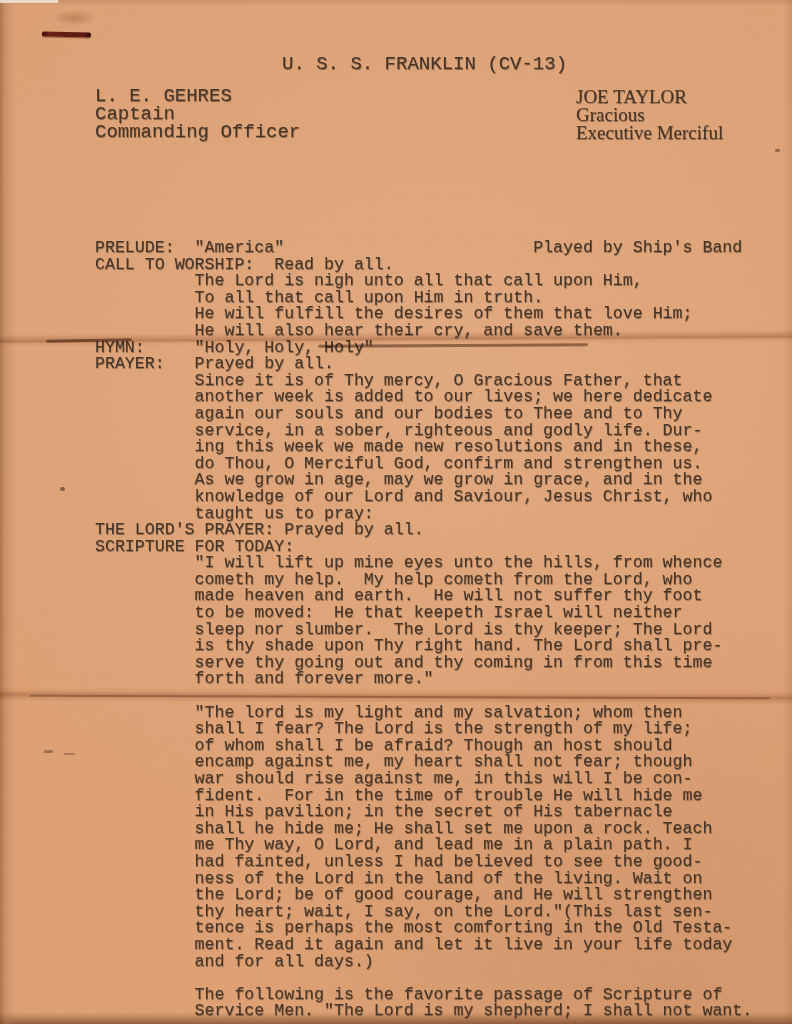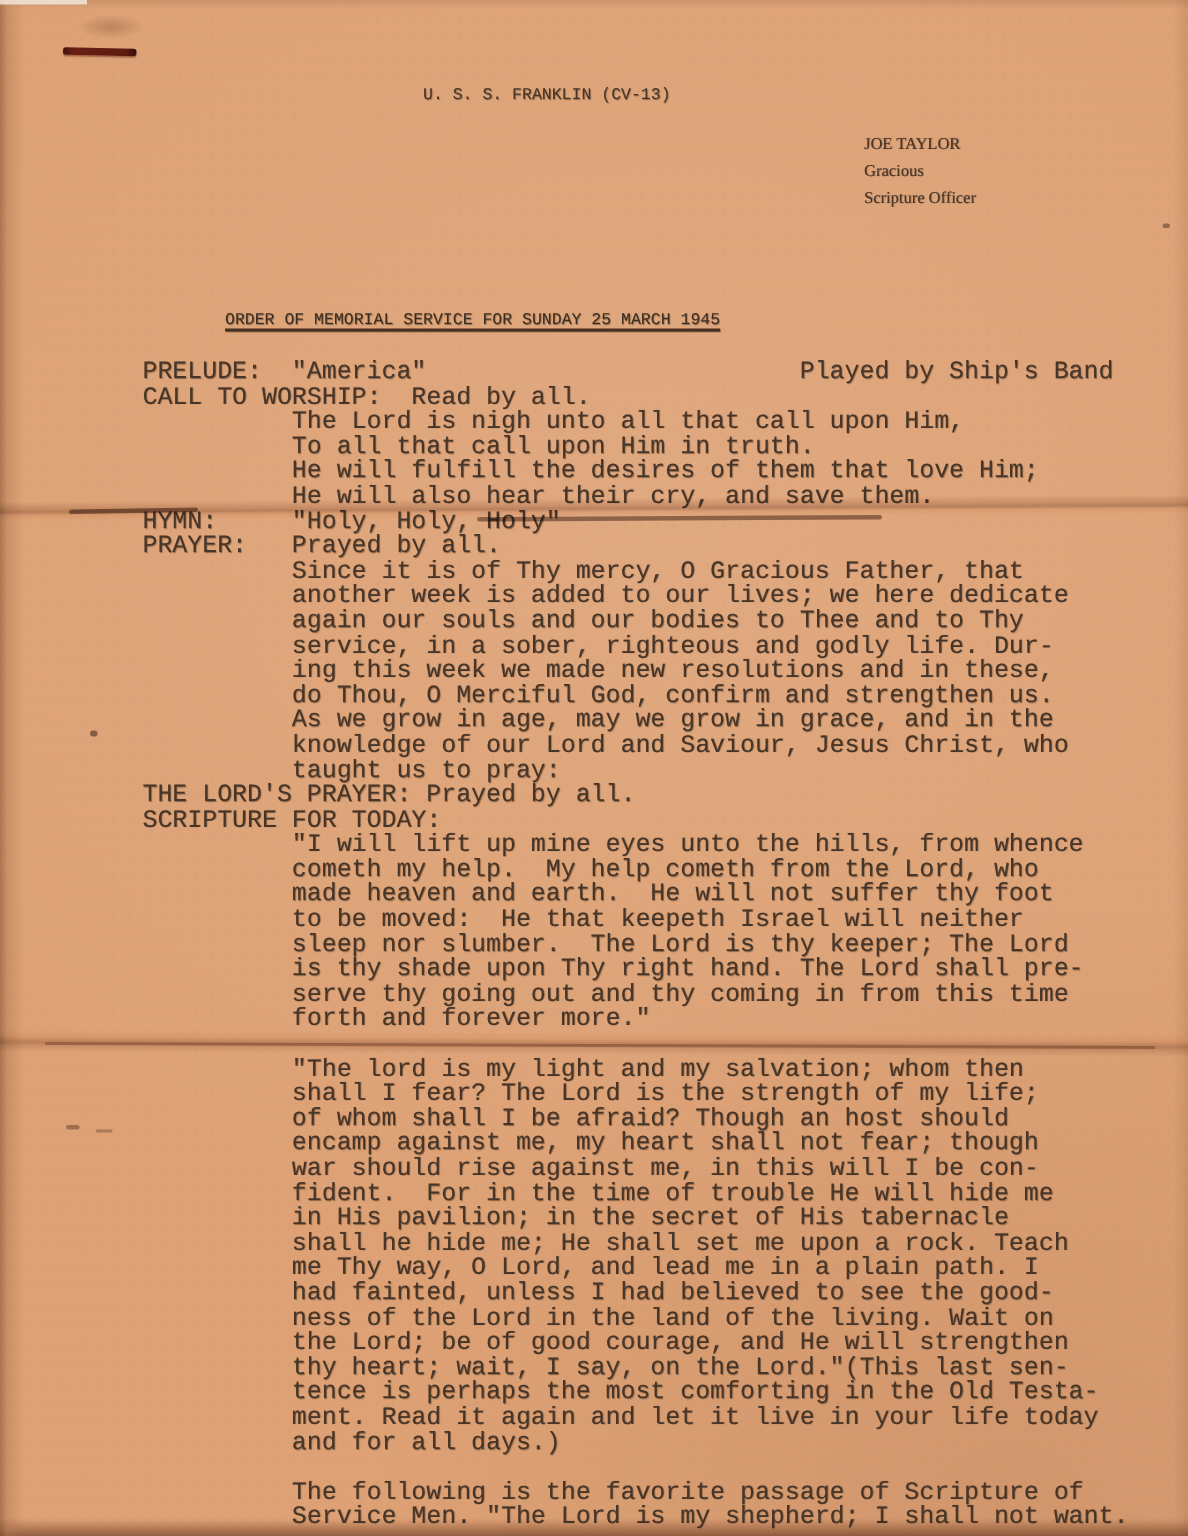--- a/index.html
+++ b/index.html
@@ -23,7 +23,7 @@
   .corner-sliver{position:absolute;left:0;top:0;width:58px;height:3px;background:#f4ece2;opacity:.8;}
   
   .ink{color:#463528;text-shadow:0.5px 0.5px 0.7px rgba(70,50,30,0.55);}
-  .hdr{position:absolute;font-size:11px;line-height:17.8px;white-space:pre;}
+  .hdr{position:absolute;font-size:19px;line-height:17.8px;white-space:pre;}
   .ship-title{left:282px;top:56px;}
   .officer-left{left:95px;top:88px;}
   .officer-right{left:576px;top:88px;font-family:Liberation Serif, serif;}

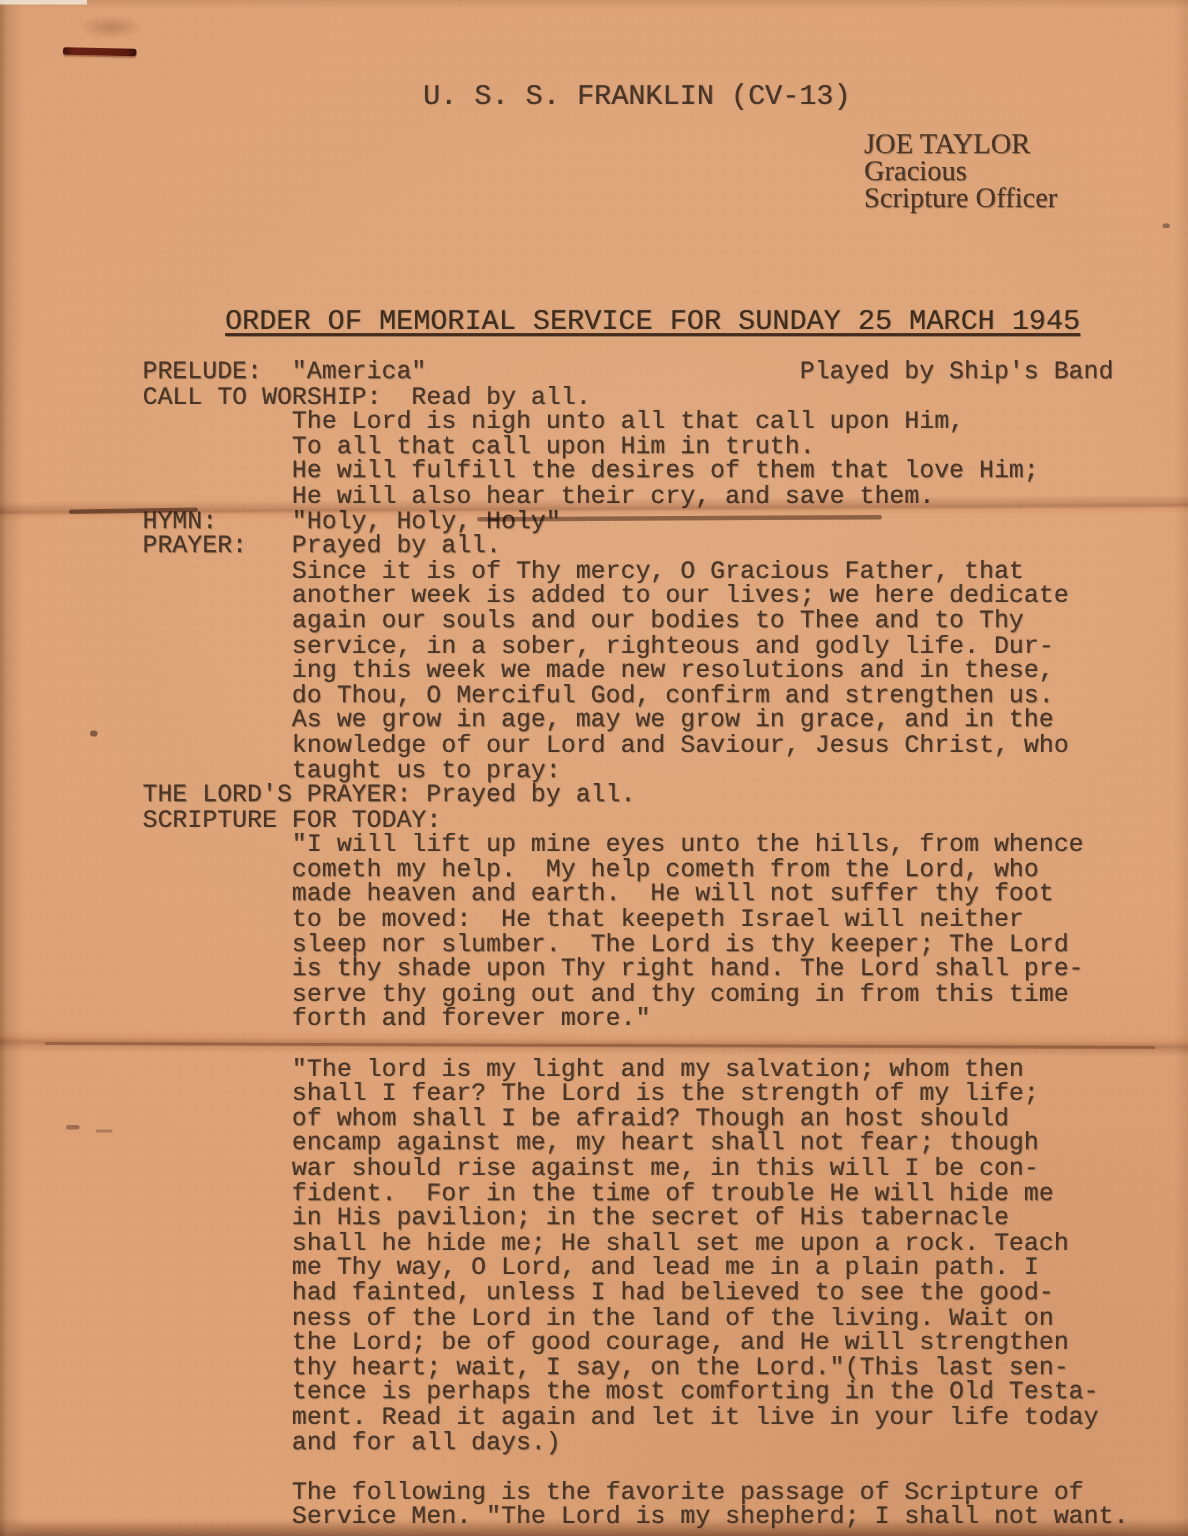--- a/index.html
+++ b/index.html
@@ -92,6 +92,7 @@
 
   <div class="hdr ink ship-title">U. S. S. FRANKLIN (CV-13)</div>
 
+  <div class="hdr ink officer-left"><div>L. E. GEHRES</div><div>Captain</div><div>Commanding Officer</div></div>
 
   <div class="hdr ink officer-right"><div>JOE TAYLOR</div><div>Gracious</div><div>Scripture Officer</div></div>
 

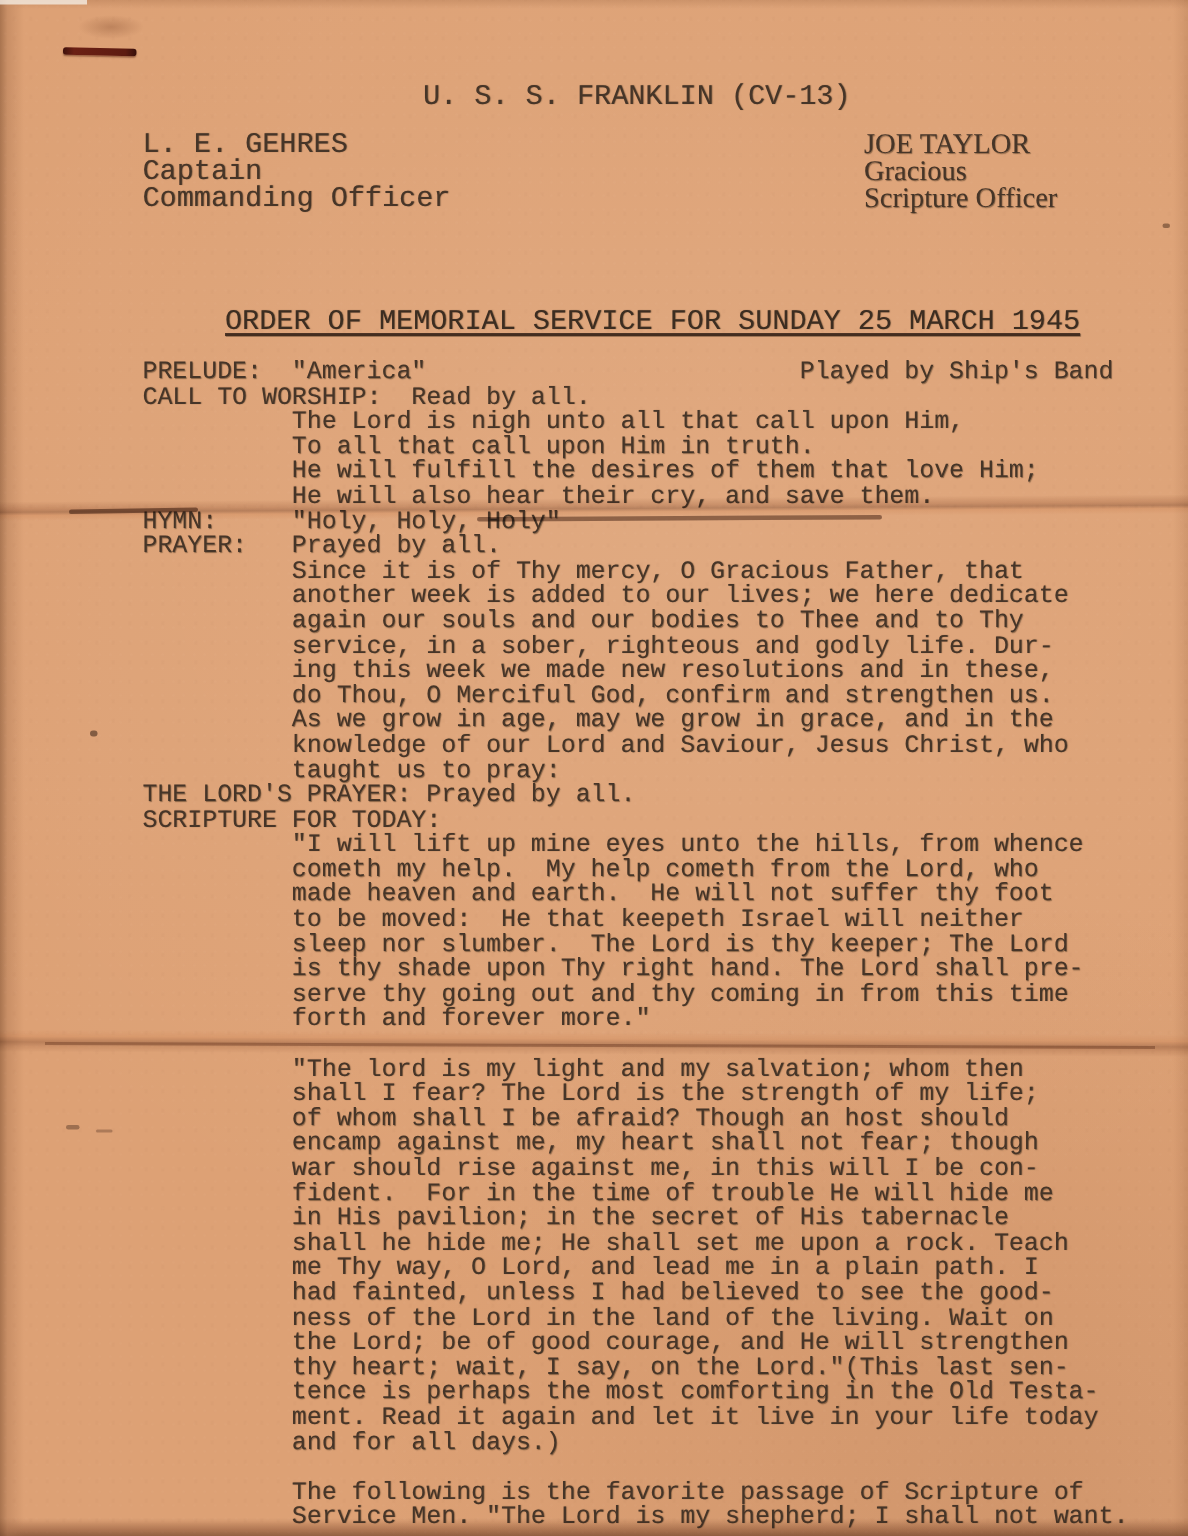--- a/index.html
+++ b/index.html
@@ -94,7 +94,7 @@
 
   <div class="hdr ink officer-left"><div>L. E. GEHRES</div><div>Captain</div><div>Commanding Officer</div></div>
 
-  <div class="hdr ink officer-right"><div>JOE TAYLOR</div><div>Gracious</div><div>Scripture Officer</div></div>
+  <div class="hdr ink officer-right"><div>JOE TAYLOR</div><div>Gracious</div><div>Executive Merciful</div></div>
 
 
   <div class="hdr ink service-heading">ORDER OF MEMORIAL SERVICE FOR SUNDAY 25 MARCH 1945</div>

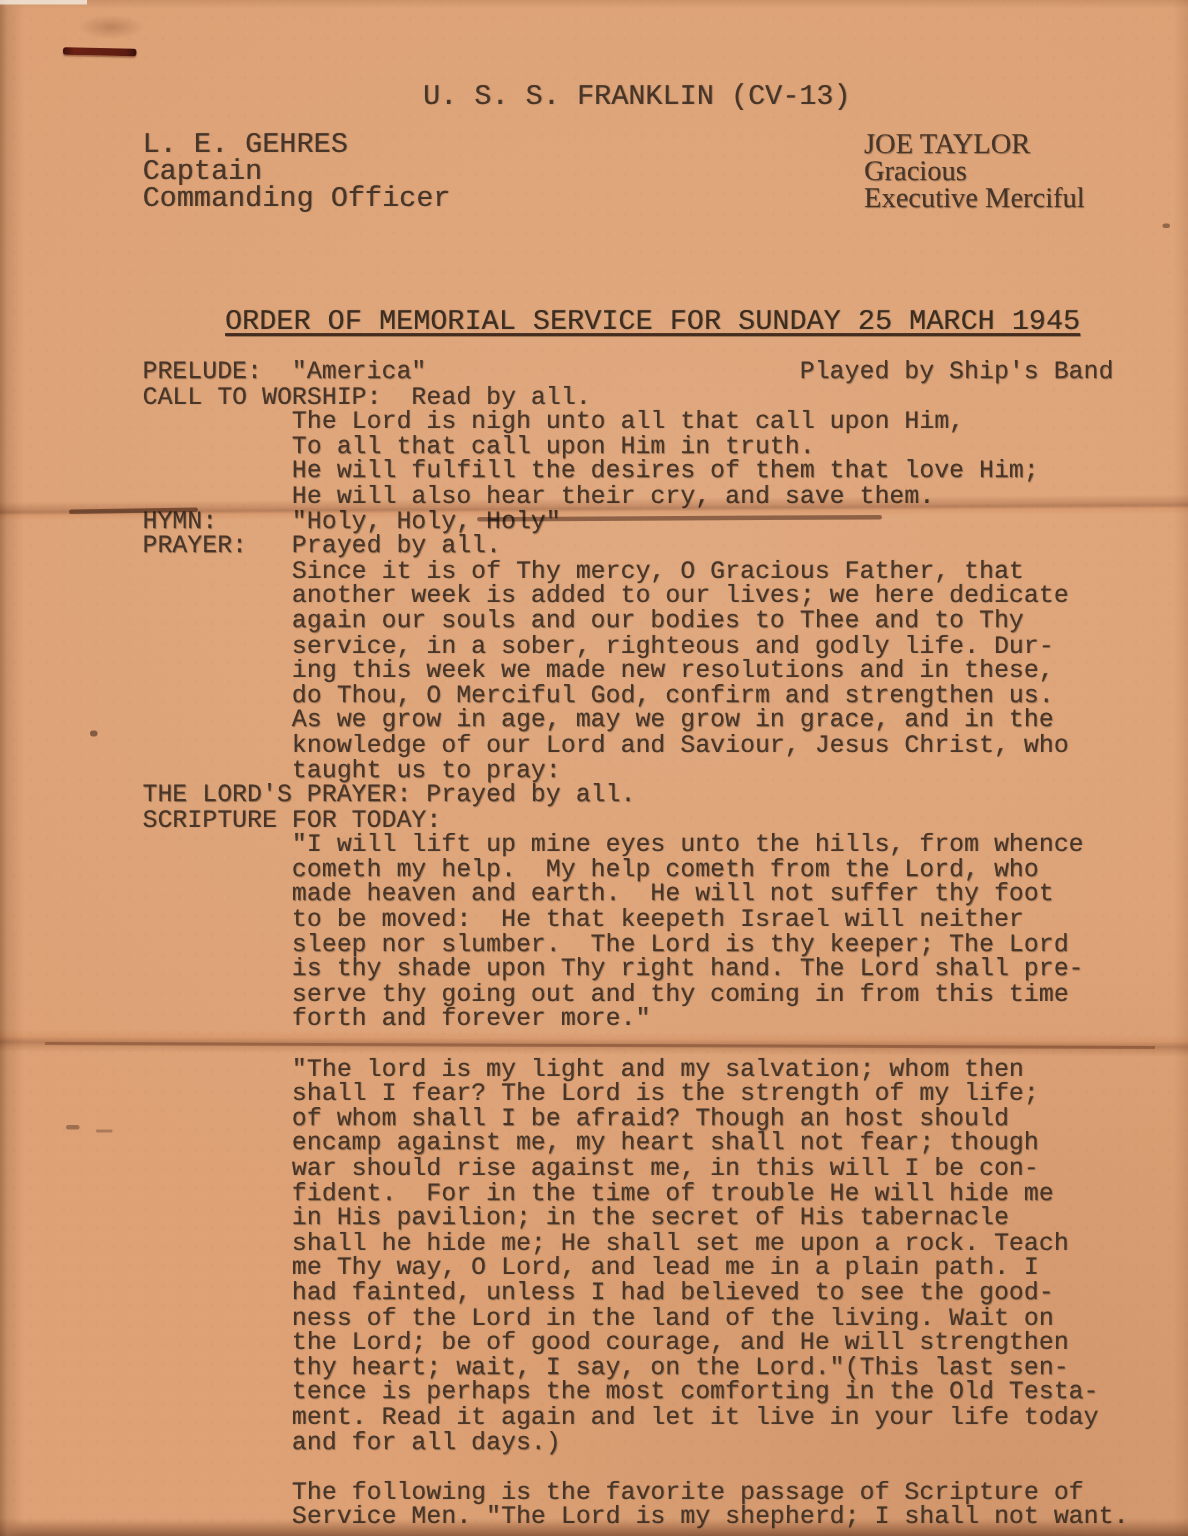--- a/index.html
+++ b/index.html
@@ -97,7 +97,6 @@
   <div class="hdr ink officer-right"><div>JOE TAYLOR</div><div>Gracious</div><div>Executive Merciful</div></div>
 
 
-  <div class="hdr ink service-heading">ORDER OF MEMORIAL SERVICE FOR SUNDAY 25 MARCH 1945</div>
 
   <pre class="order-body ink">PRELUDE:  "America"                         Played by Ship's Band
 CALL TO WORSHIP:  Read by all.

